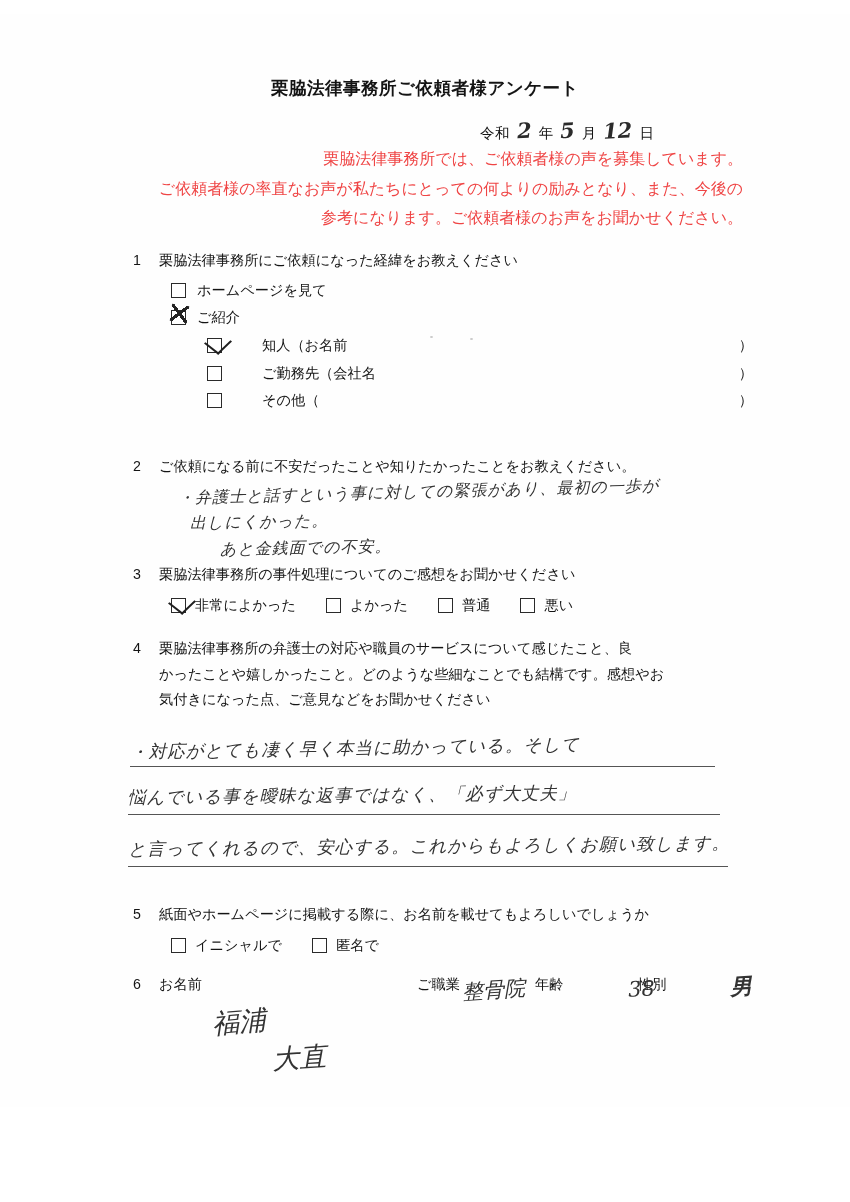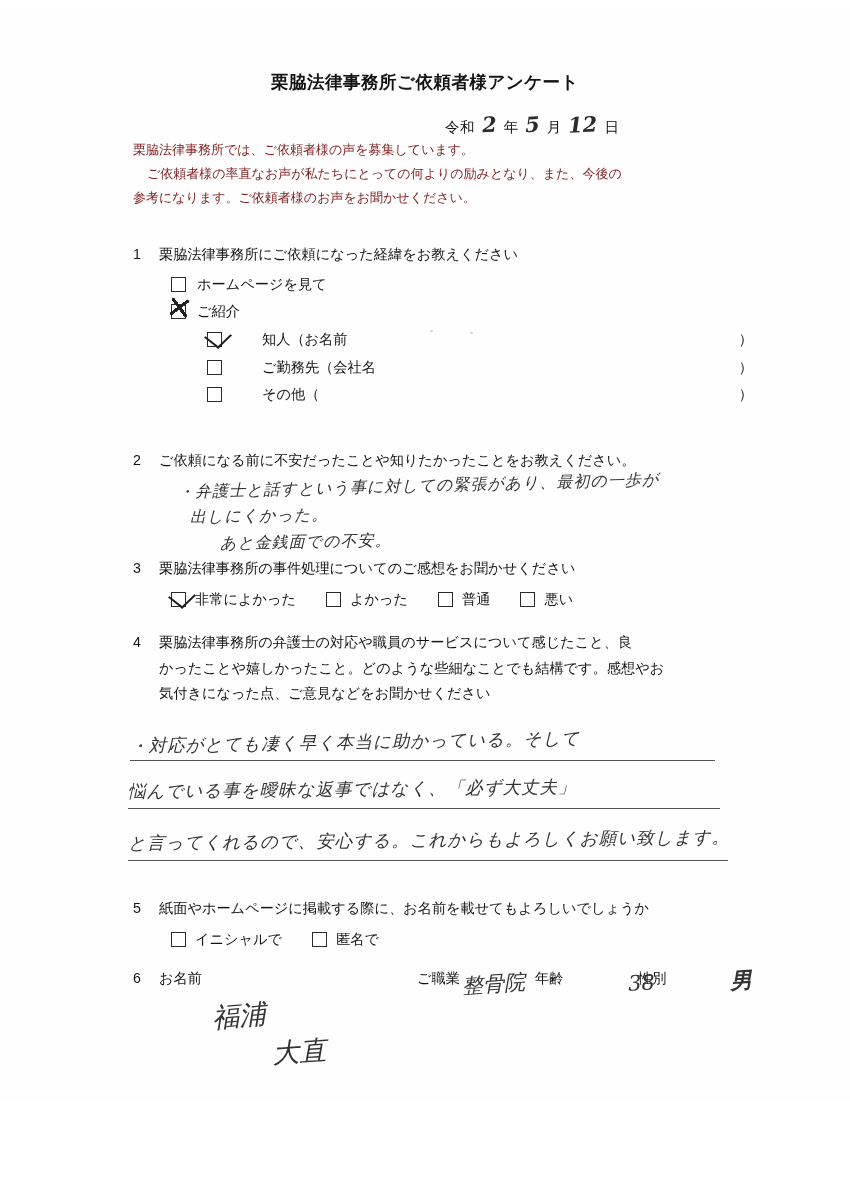--- a/index.html
+++ b/index.html
@@ -16,7 +16,7 @@
     position: relative;
     width: 850px;
     height: 1093px;
-    margin: 8px auto;
+    margin: 14px auto;
     background: #fefefe;
     overflow: hidden;
   }

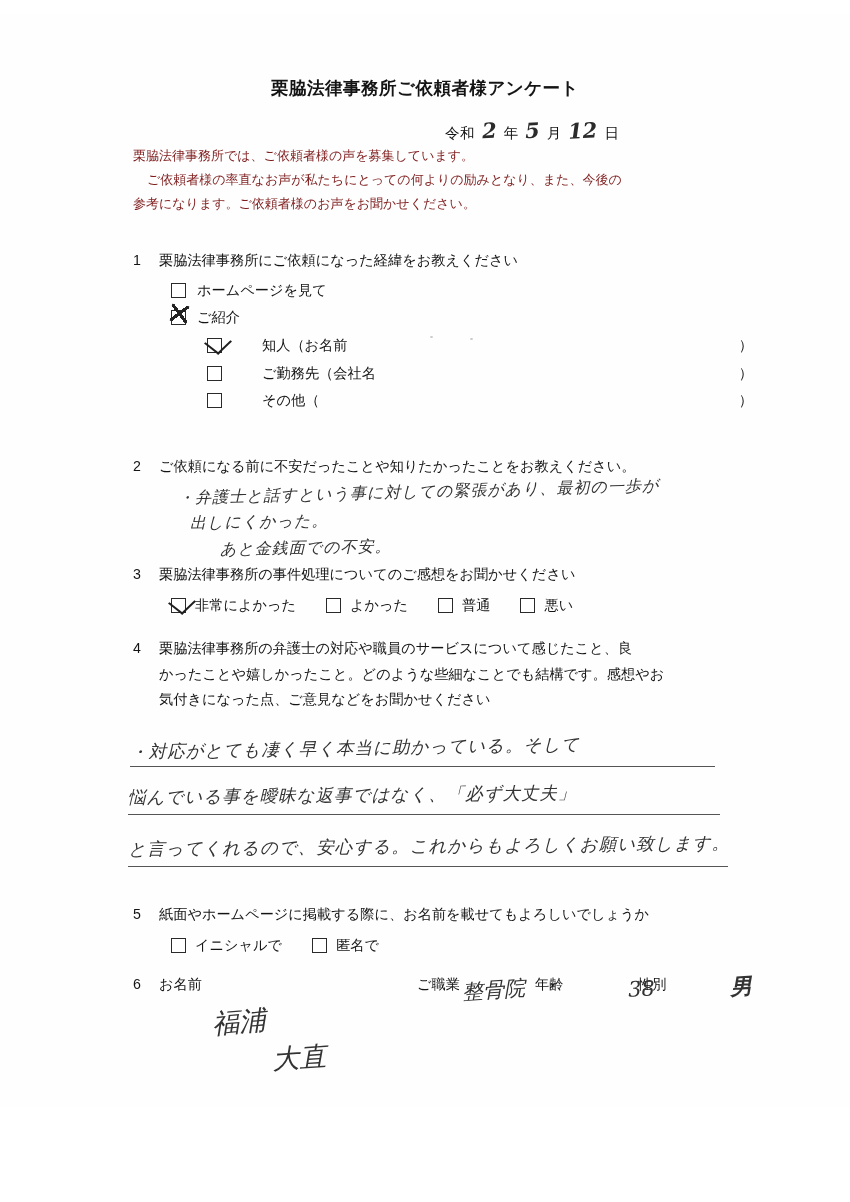--- a/index.html
+++ b/index.html
@@ -38,7 +38,7 @@
   .date-line {
     position: absolute;
     top: 104px;
-    left: 445px;
+    left: 480px;
     font-size: 14.5px;
     display: flex;
     align-items: baseline;

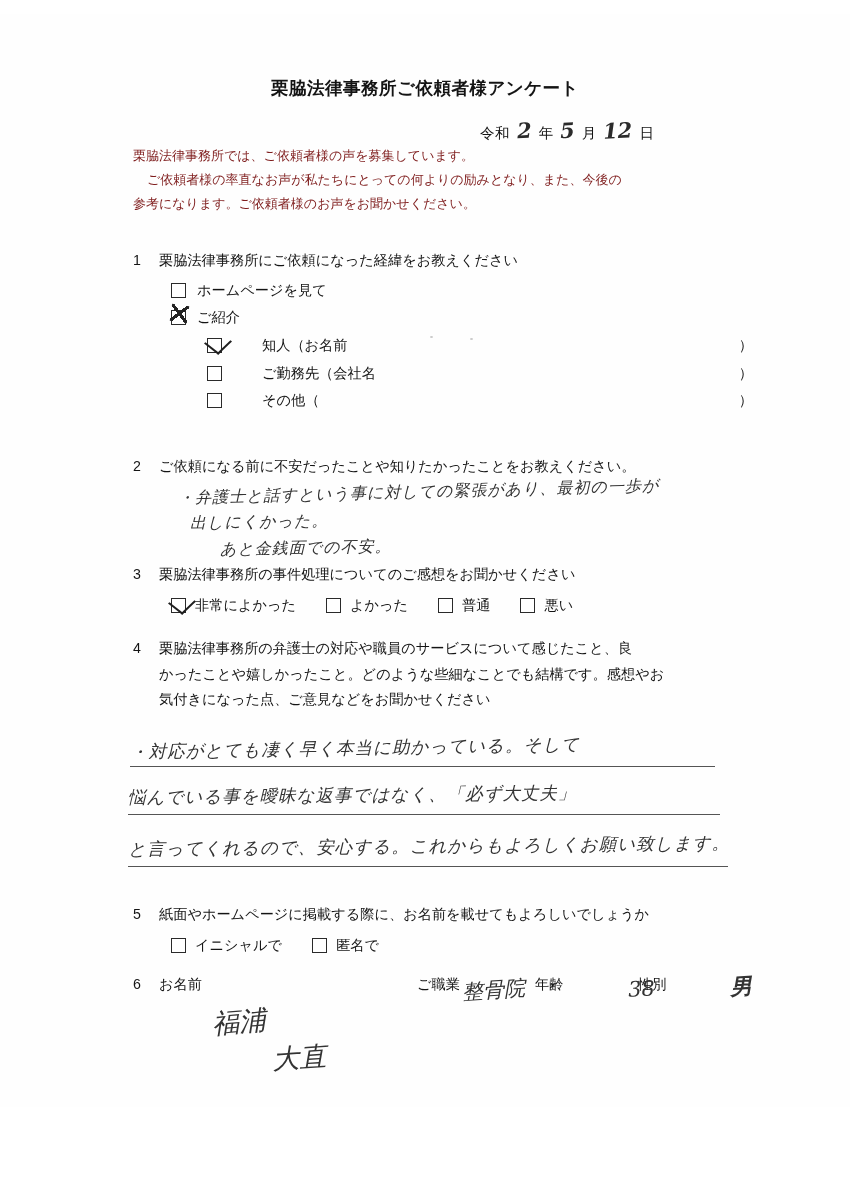--- a/index.html
+++ b/index.html
@@ -65,9 +65,10 @@
     top: 130px;
     left: 133px;
     width: 610px;
-    font-size: 13px;
+    font-size: 16px;
     line-height: 1.85;
-    color: #7f1d1d;
+    color: #ef4444;
+    text-align: right;
   }
   .intro p { margin: 0; }
   .intro .ind { text-indent: 14px; }

